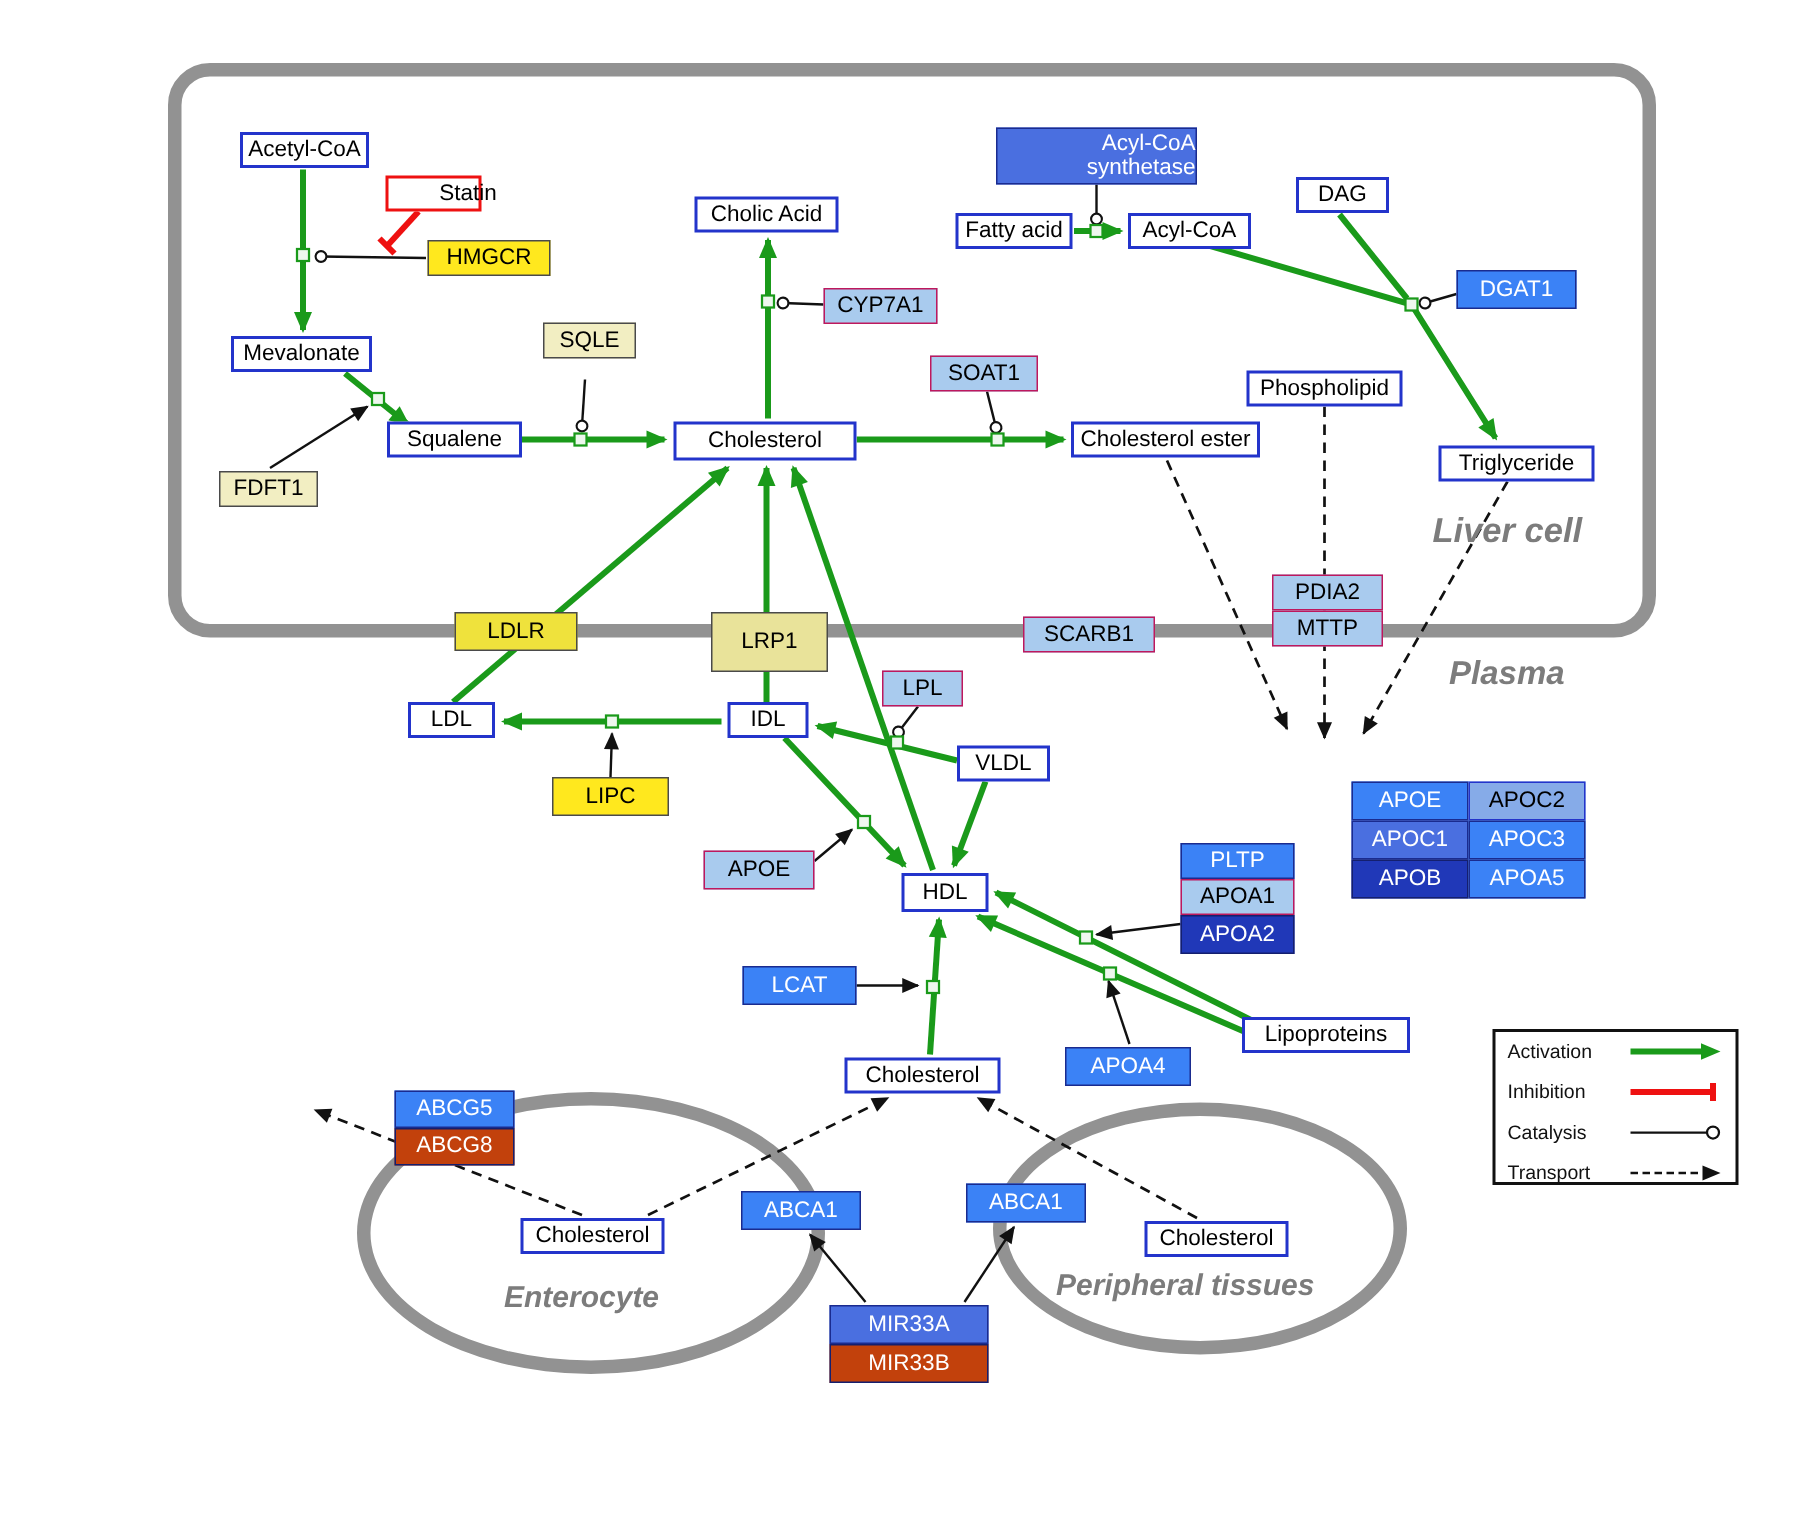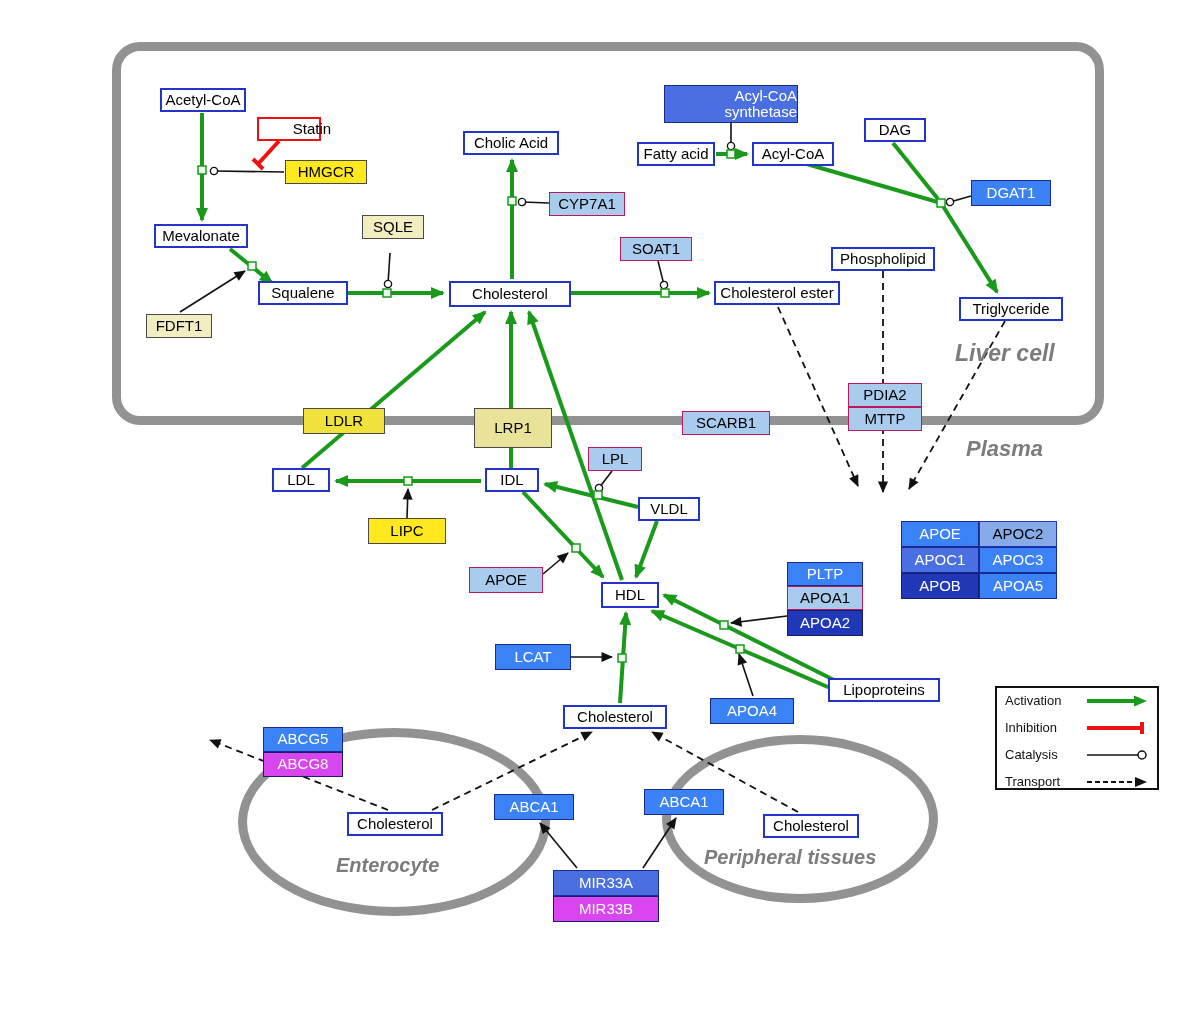--- a/index.html
+++ b/index.html
@@ -27,7 +27,7 @@
   .b-pale  { background:#86abe8; border:1px solid #2334cb; }
   .b-med   { background:#3b82f6; border:1px solid #1a2b8f; color:#fff; }
   .b-med2  { background:#4a6fe0; border:1px solid #1a2b8f; color:#fff; }
-  .b-mdark { background:#d946ef; border:1px solid #141f6e; color:#fff; }
+  .b-mdark { background:#c2410c; border:1px solid #141f6e; color:#fff; }
   .b-dark  { background:#2038b8; border:1px solid #141f6e; color:#fff; }
   .rlabel  { position:absolute; font-weight:bold; color:#7c7c7c; z-index:3;font-style:italic; }
   .legend {

